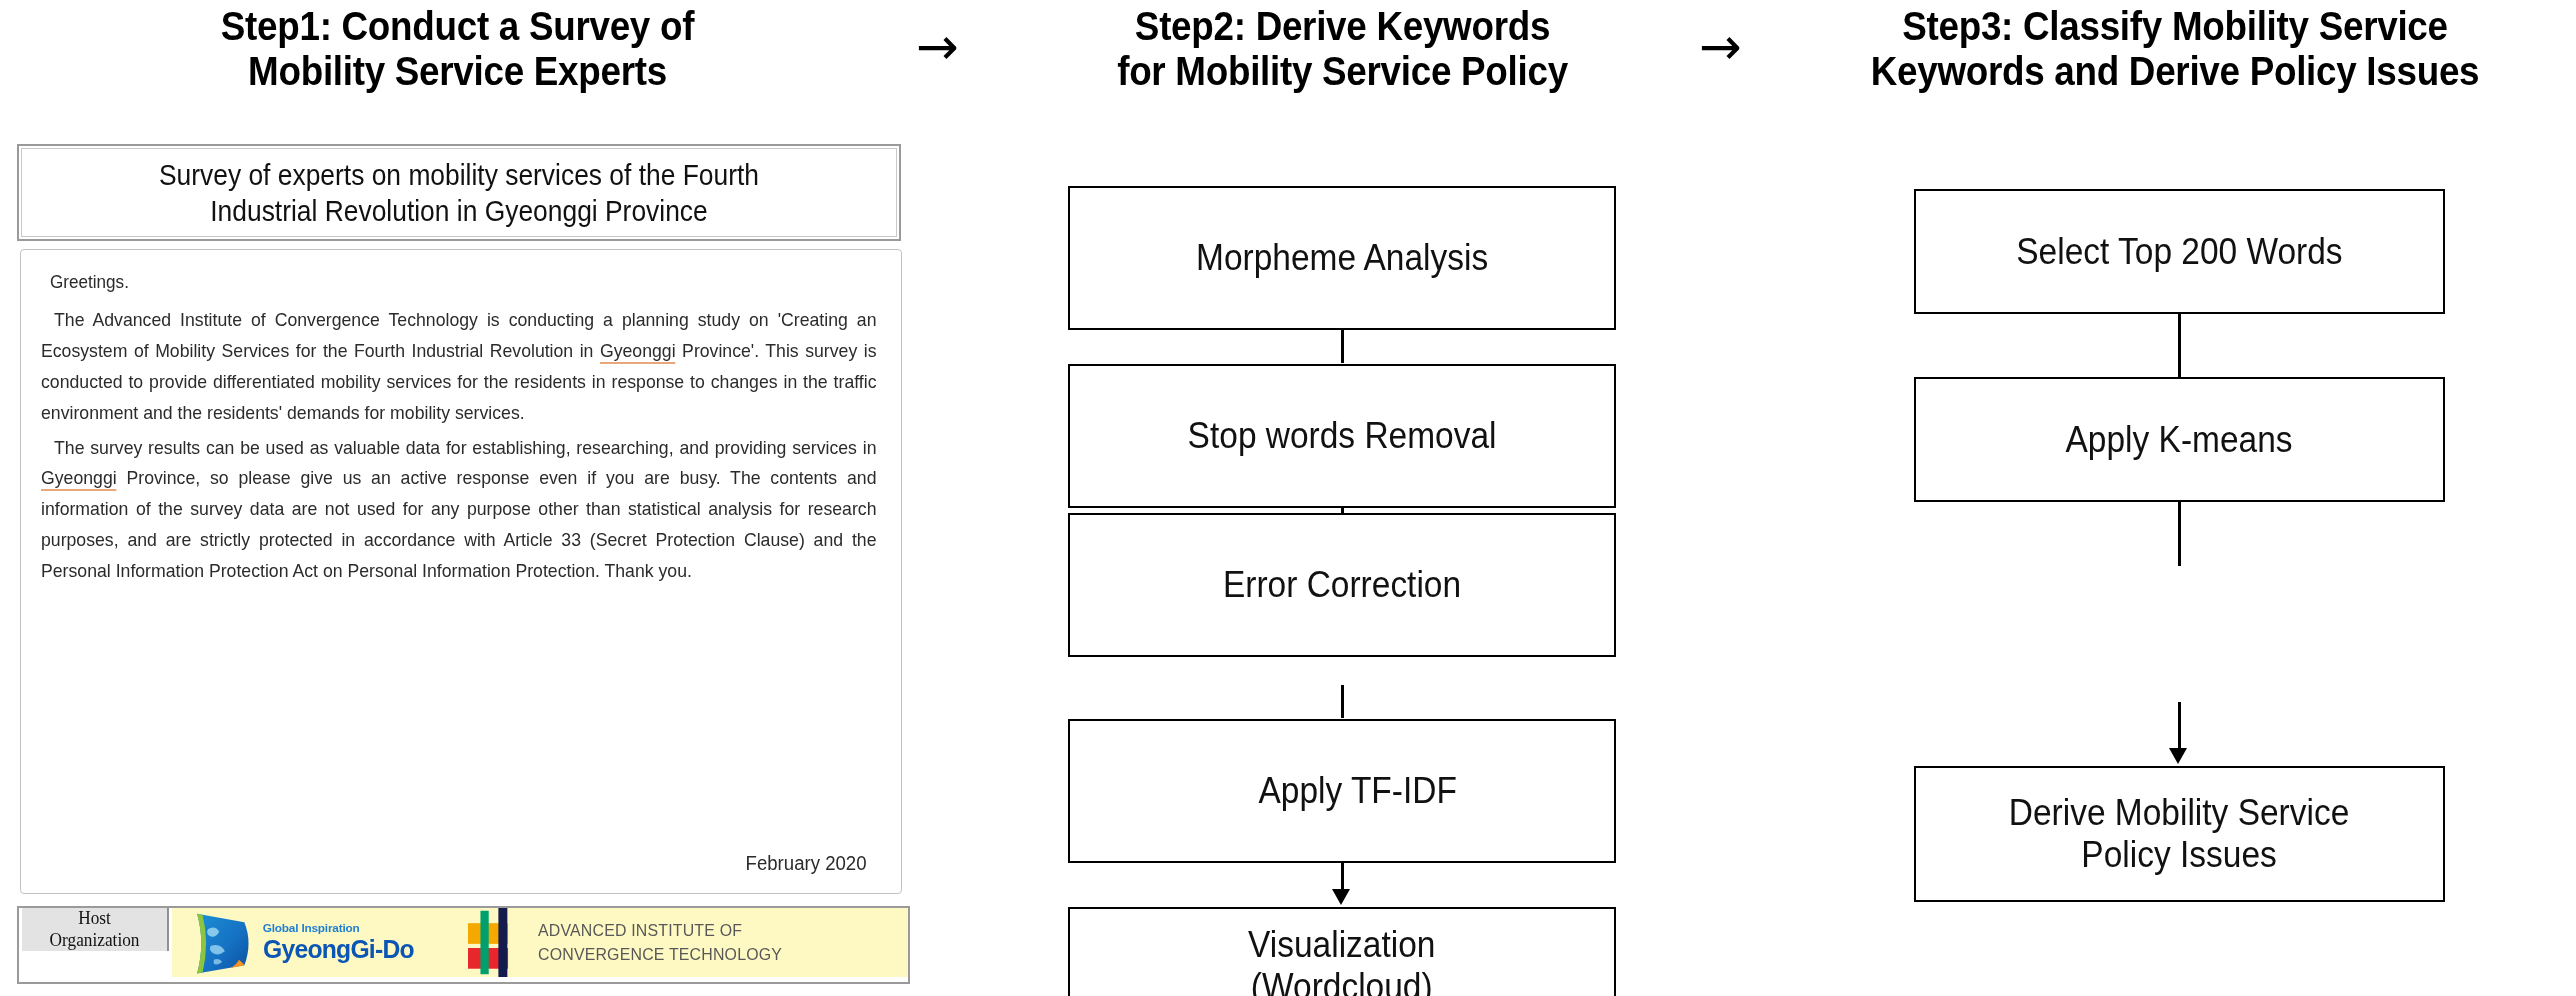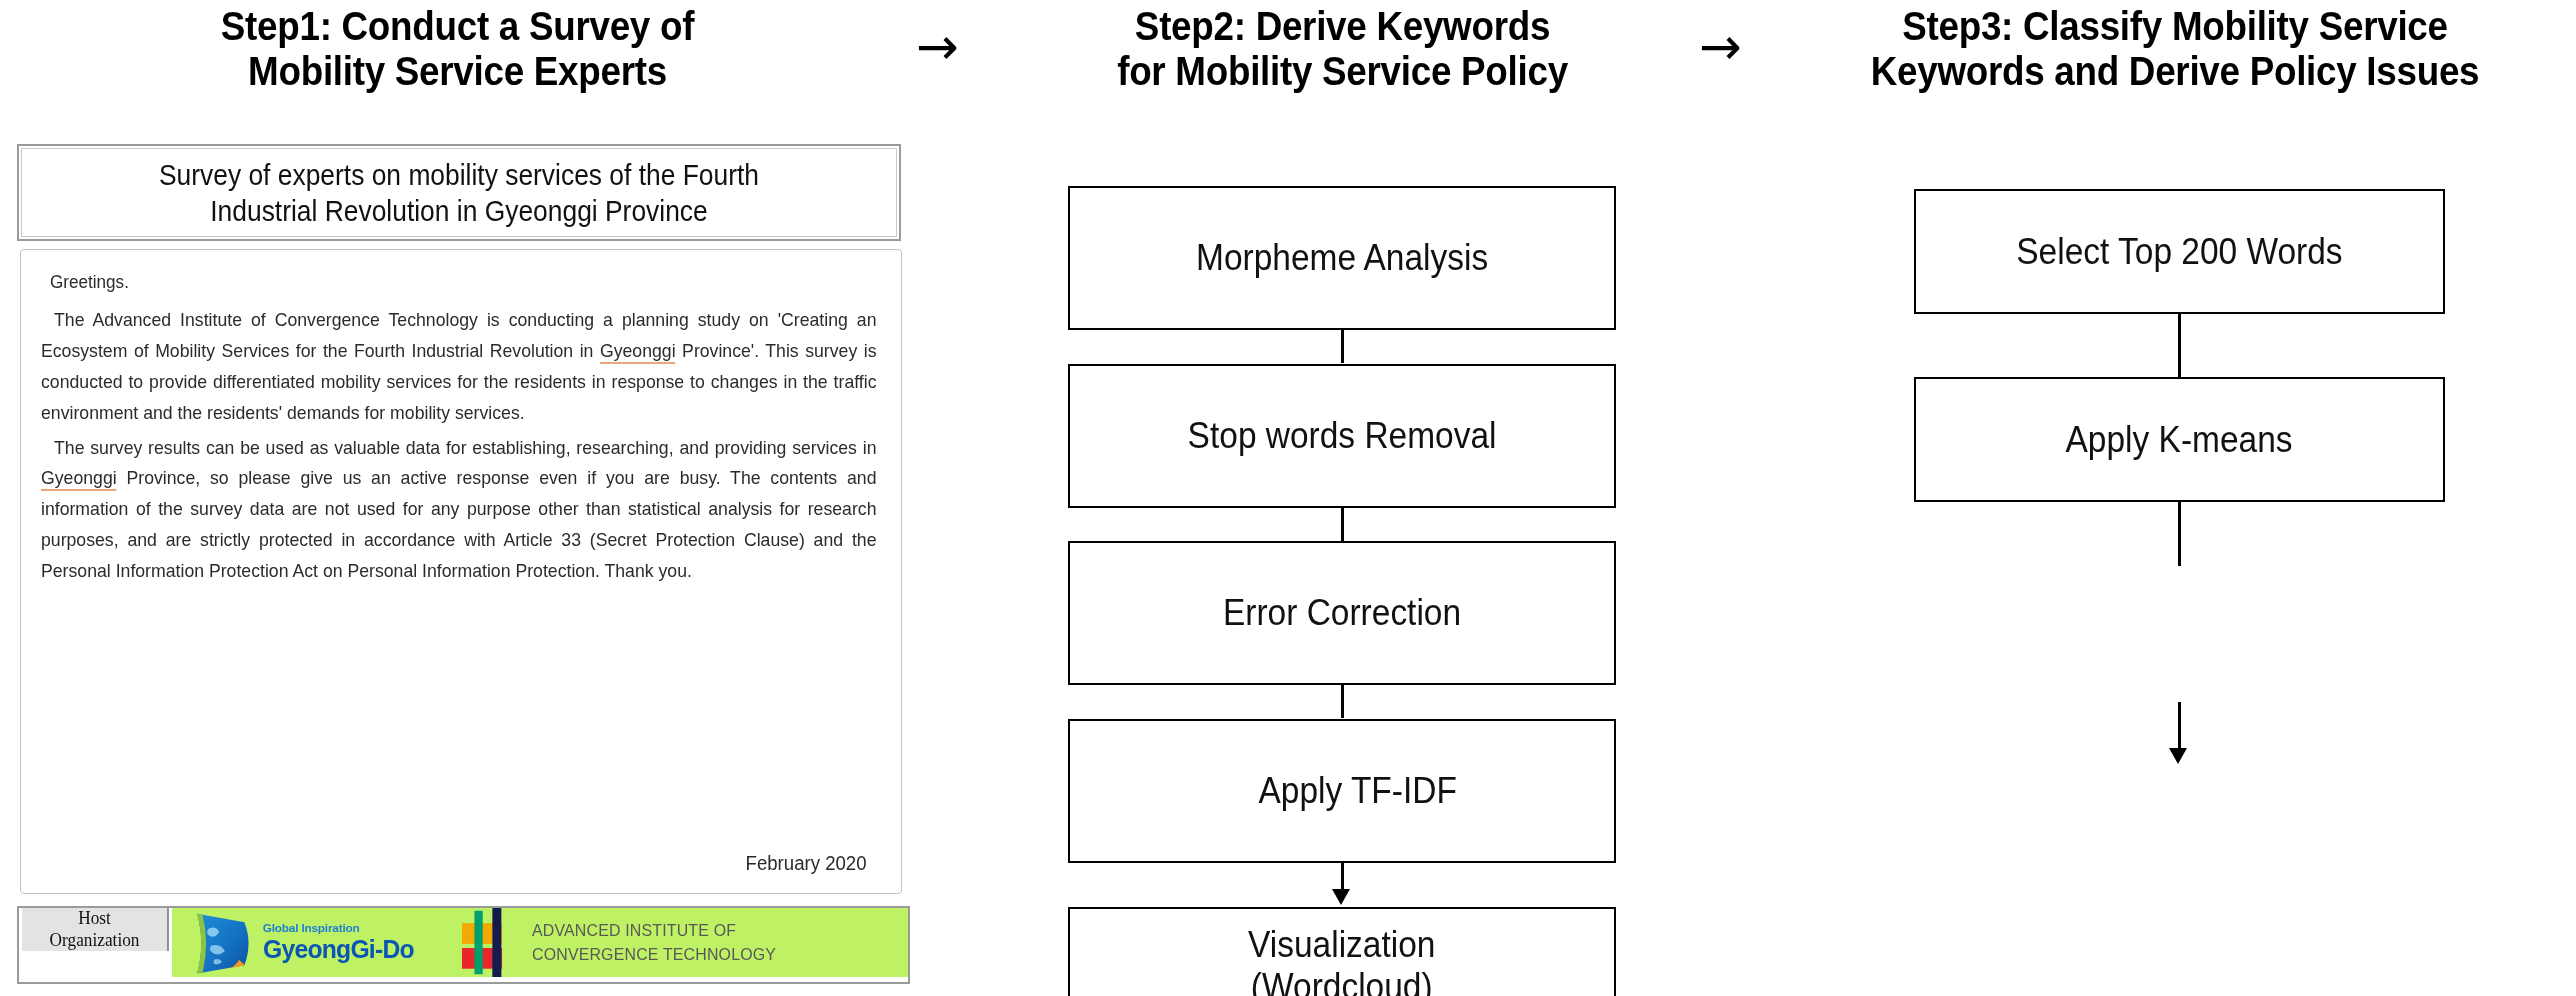--- a/index.html
+++ b/index.html
@@ -355,7 +355,7 @@
   </div>
   <div class="connector" style="left:273px; top:476px; height:33px;"></div>
 
-  <div class="flow-box" style="left:0px; top:509px; width:548px; height:144px;">
+  <div class="flow-box" style="left:0px; top:481px; width:548px; height:144px;">
     <div class="label">
       <span class="ln">Error Correction</span>
     </div>

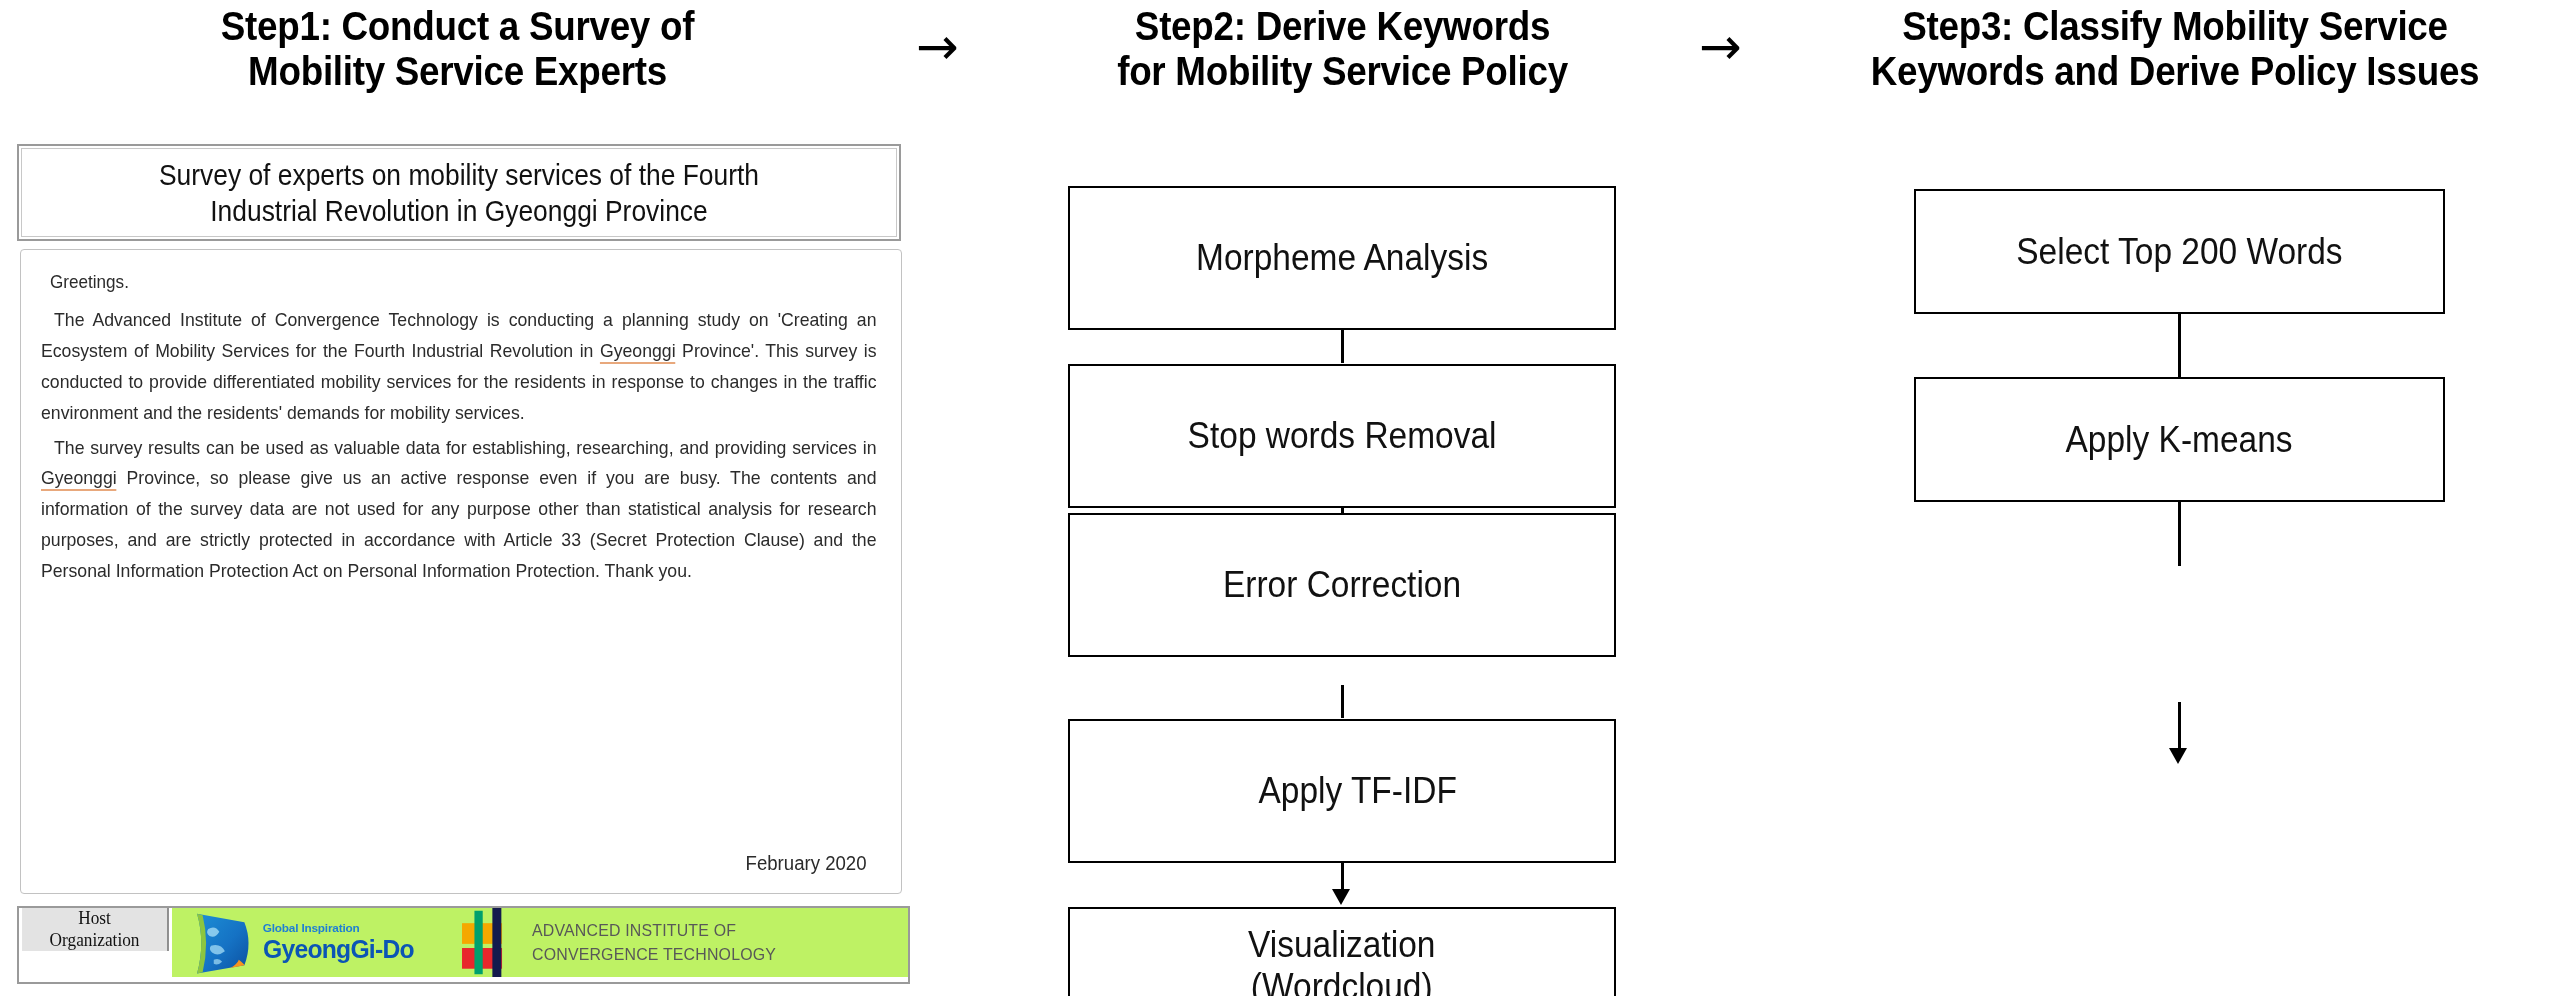--- a/index.html
+++ b/index.html
@@ -397,6 +397,12 @@
   <div class="connector" style="left:264px; top:702px; height:46px;"></div>
   <div class="arrowhead" style="left:255px; top:748px;"></div>
 
+  <div class="flow-box" style="left:0px; top:766px; width:531px; height:136px;">
+    <div class="label">
+      <span class="ln">Derive Mobility Service</span>
+      <span class="ln">Policy Issues</span>
+    </div>
+  </div>
 </div>
 
 

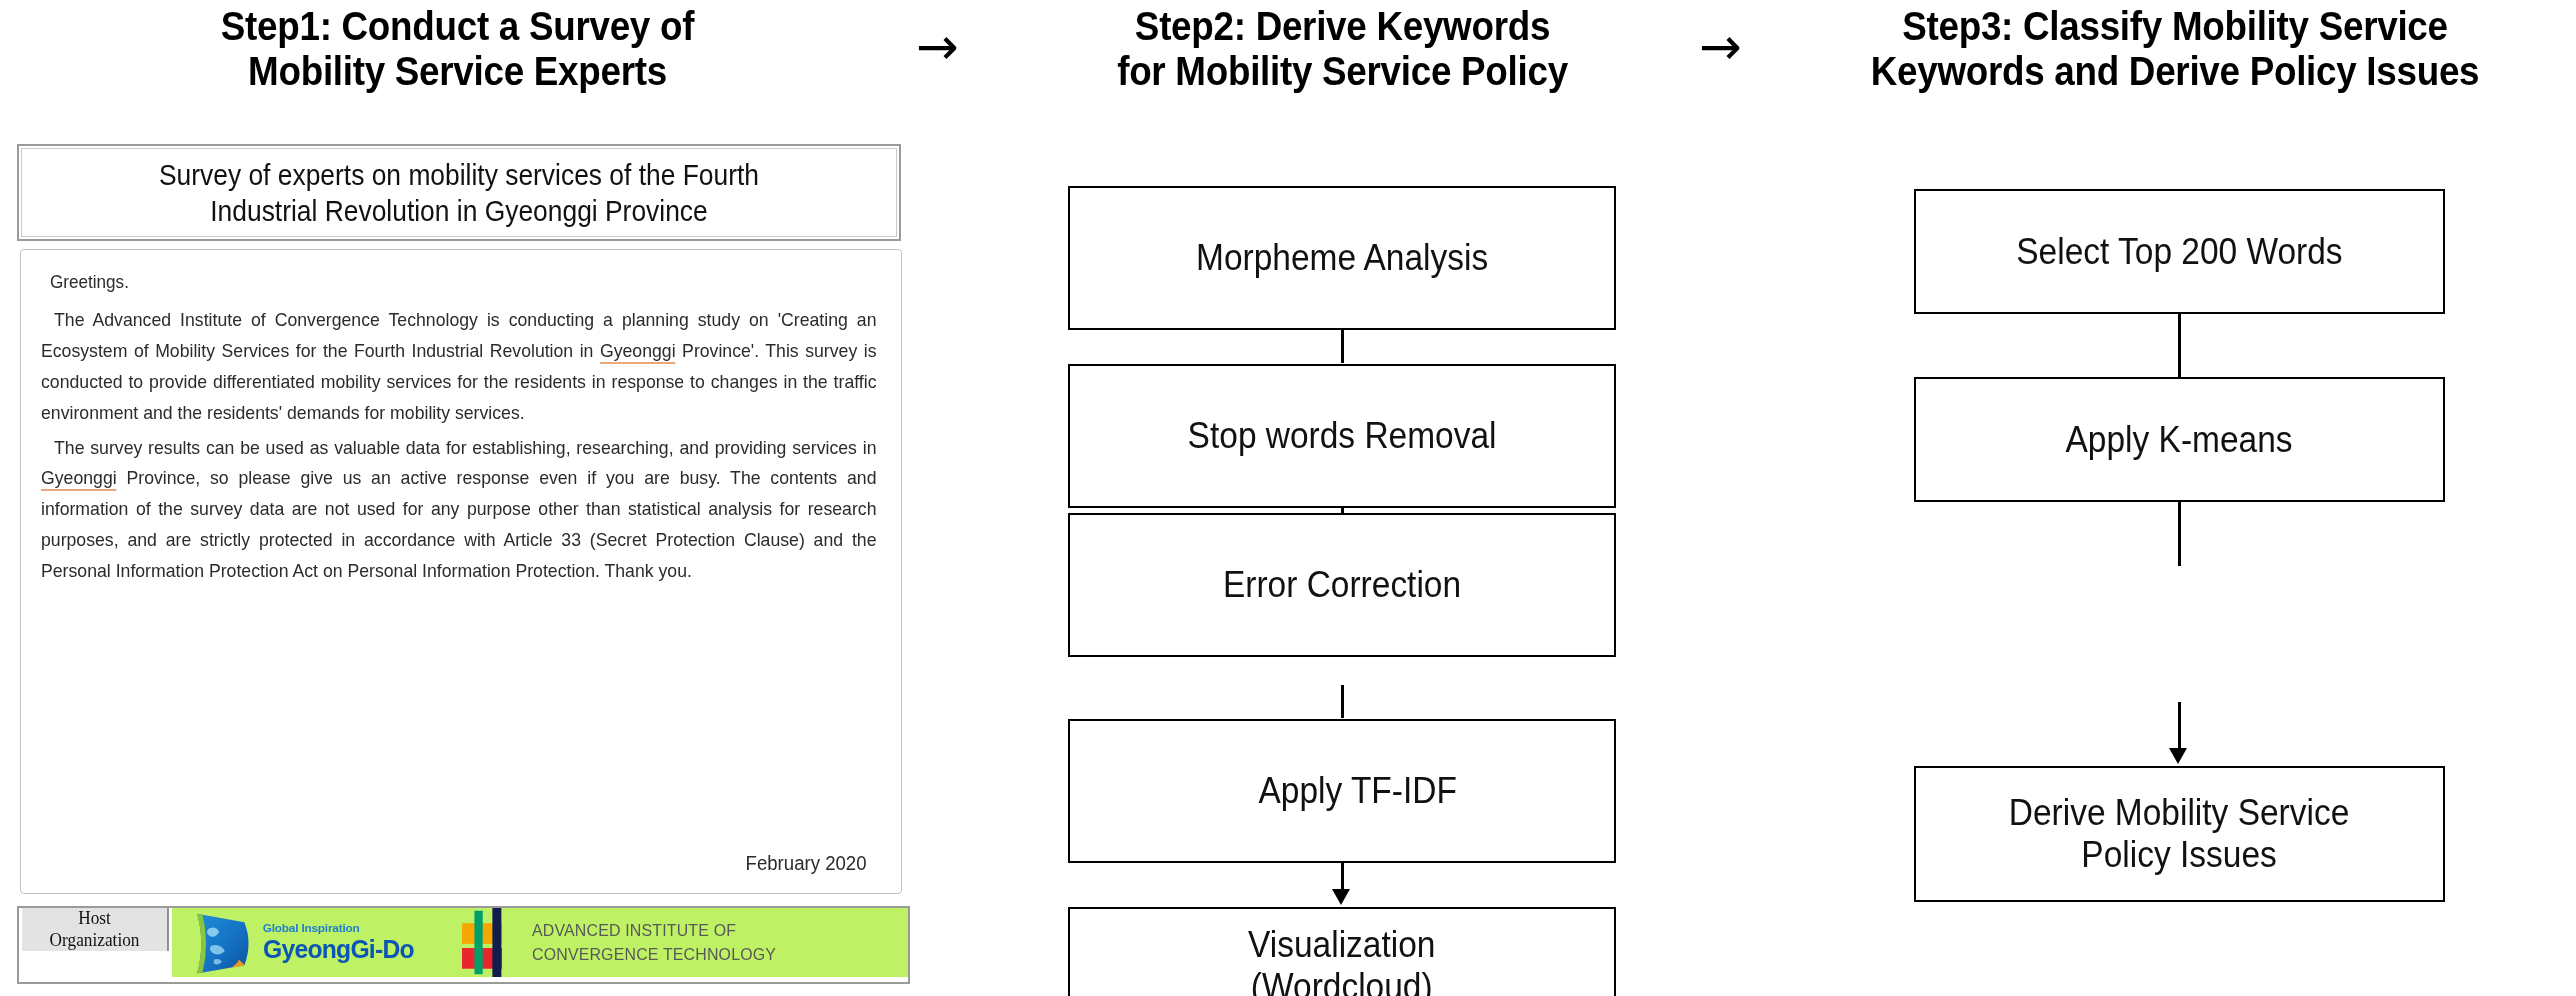--- a/index.html
+++ b/index.html
@@ -158,8 +158,8 @@
     display: flex;
     align-items: center;
     padding-left: 18px;
-    gap: 19px;
-    background: #bef264;
+    gap: 25px;
+    background: #fef9c3;
   }
   .logo-group { display: flex; align-items: center; }
 

